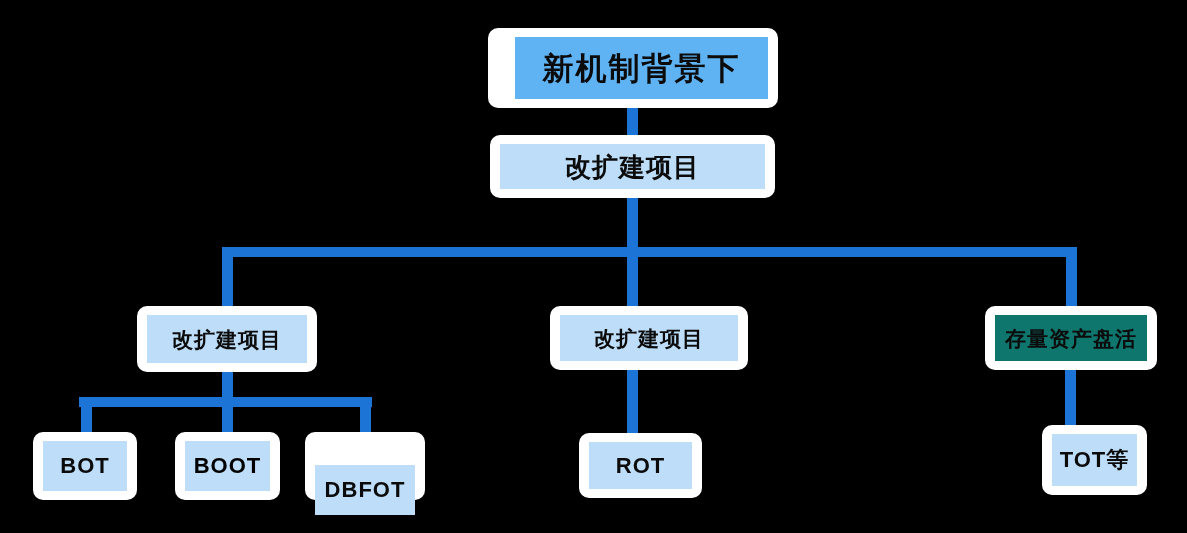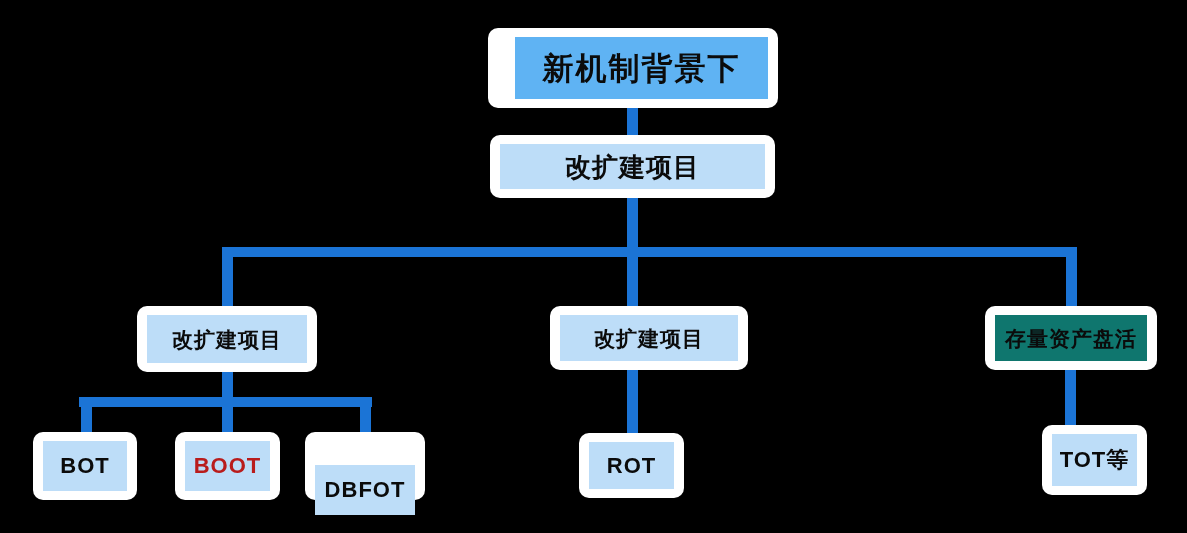--- a/index.html
+++ b/index.html
@@ -102,7 +102,7 @@
 
   <div class="node" style="left:175px; top:432px; width:105px; height:68px;">
     <div class="fill" style="background-color: rgb(189, 221, 248);">
-      <span class="label f22" style="color: #b91c1c;">BOOT</span>
+      <span class="label f22" style="color: #000000;">BOOT</span>
     </div>
   </div>
 

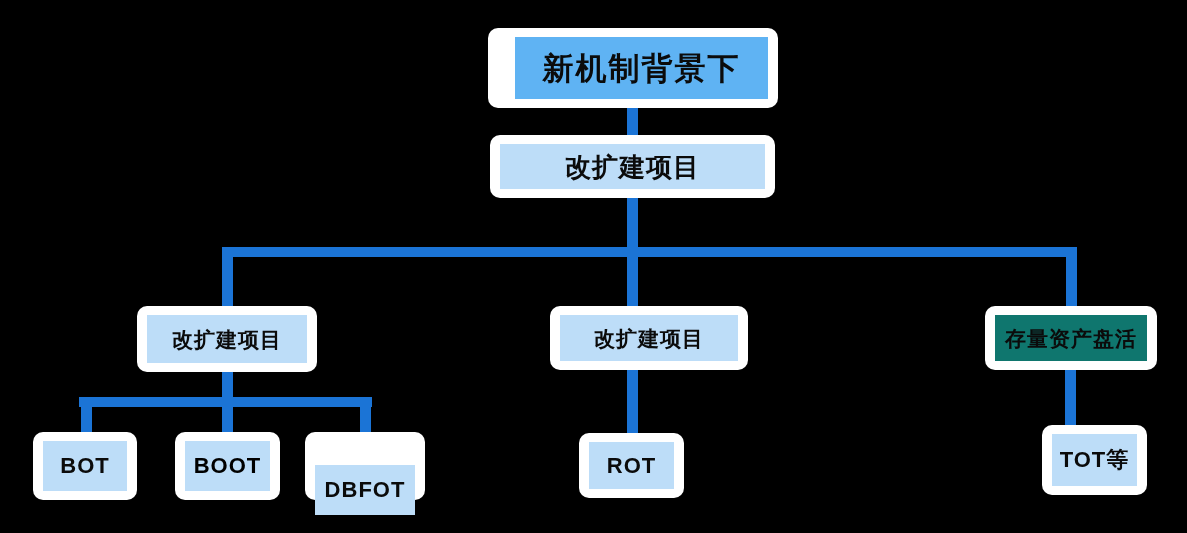--- a/index.html
+++ b/index.html
@@ -112,7 +112,7 @@
     </div>
   </div>
 
-  <div class="node" style="left:579px; top:433px; width:105px; height:65px;">
+  <div class="node" style="left:579px; top:433px; width:123px; height:65px;">
     <div class="fill" style="background-color: rgb(189, 221, 248);">
       <span class="label f22" style="color: rgb(11, 11, 11);">ROT</span>
     </div>

